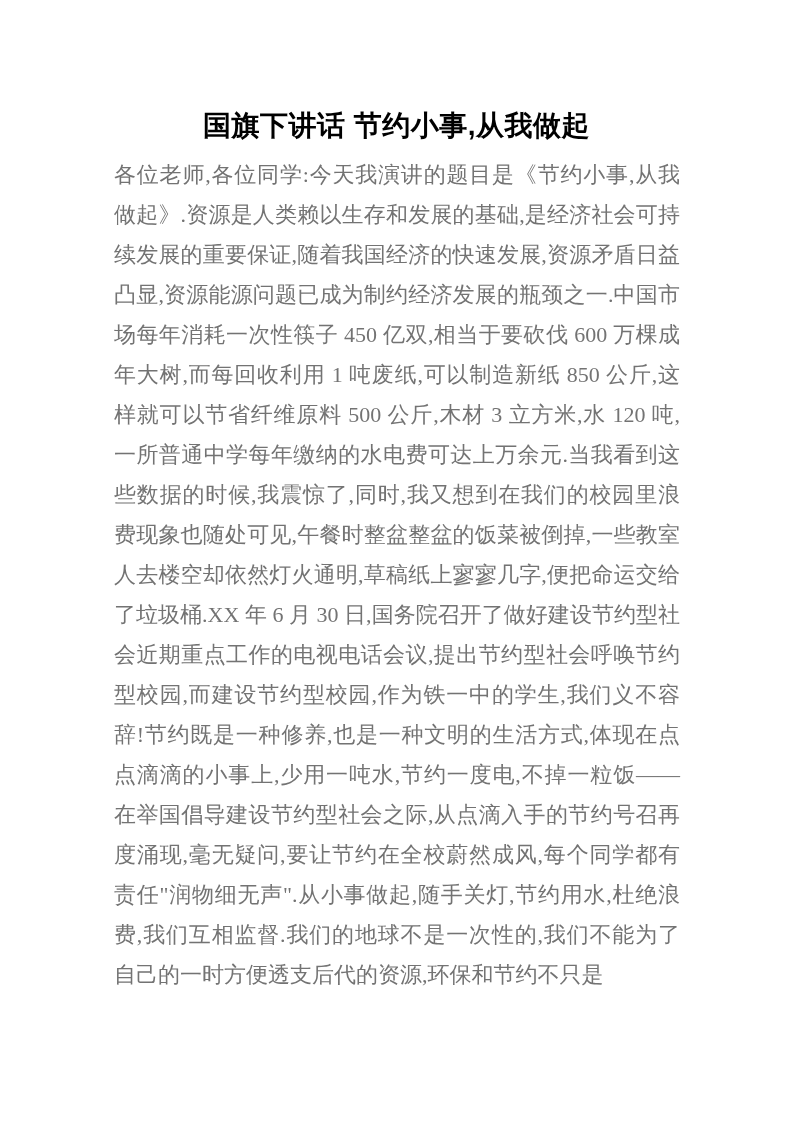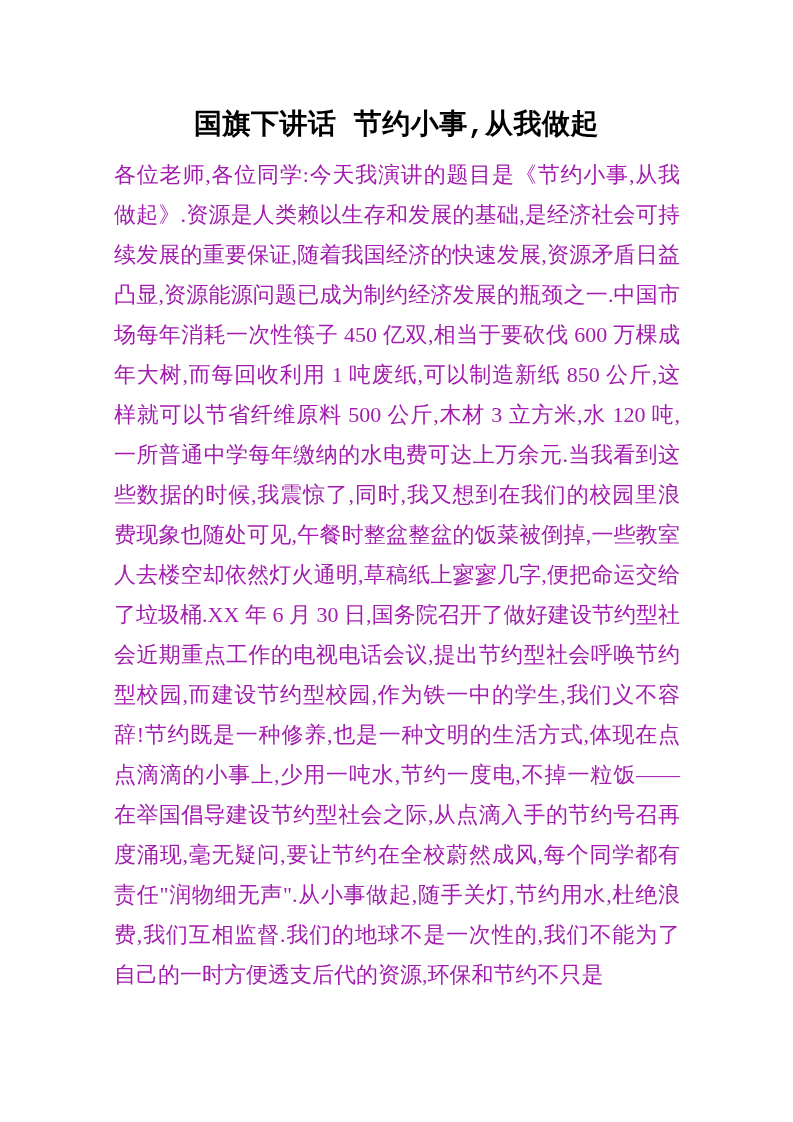--- a/index.html
+++ b/index.html
@@ -28,7 +28,7 @@
     right: 0;
     top: 88px;
     text-align: center;
-    font-family: Liberation Mono, monospace;
+    font-family: Liberation Sans, sans-serif;
     font-weight: bold;
     font-size: 28px;
     line-height: 38px;

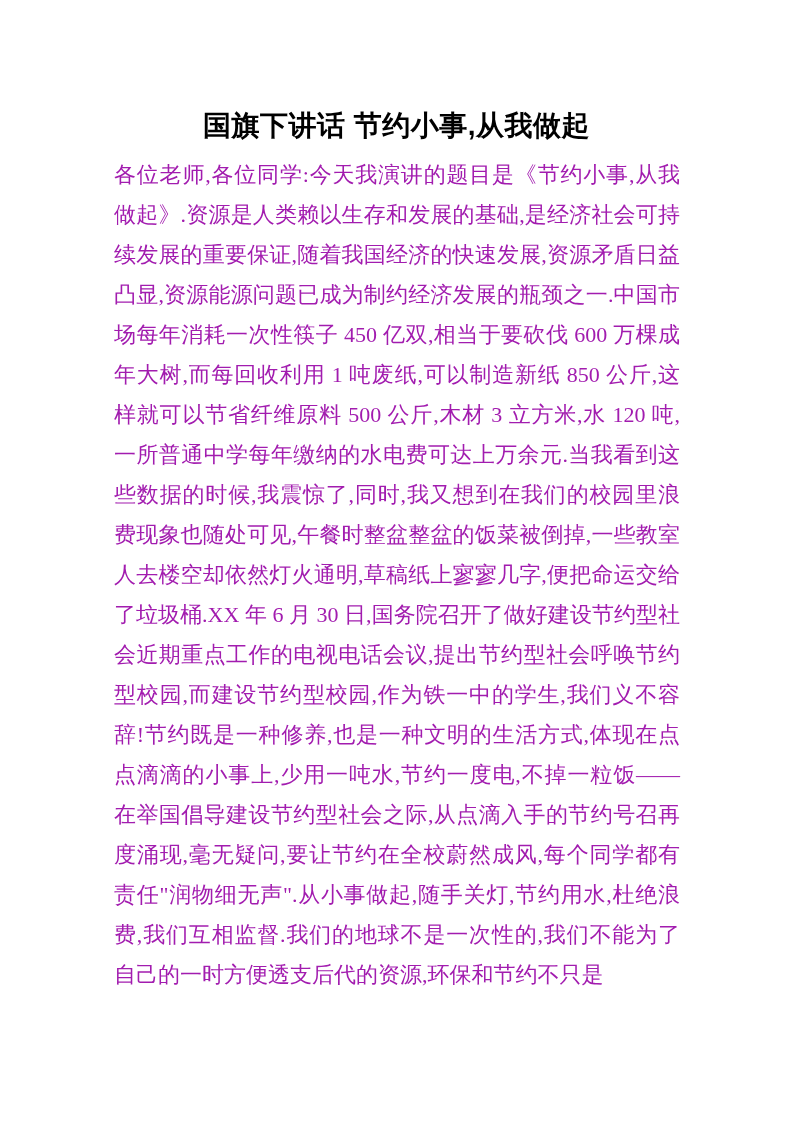--- a/index.html
+++ b/index.html
@@ -51,7 +51,7 @@
     text-align-last: left;
     word-break: break-all;
     letter-spacing: 0px;
-    color: #a21caf;
+    color: #737373;
   }
 </style>
 </head>

